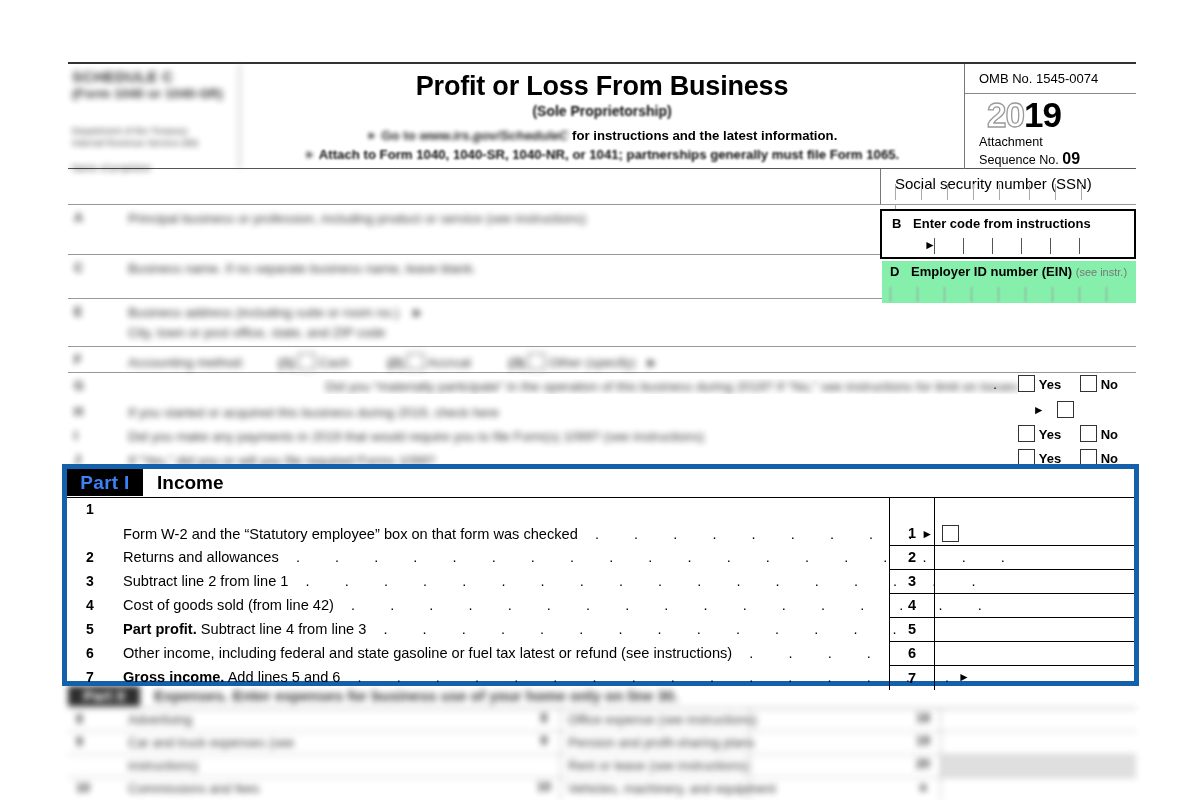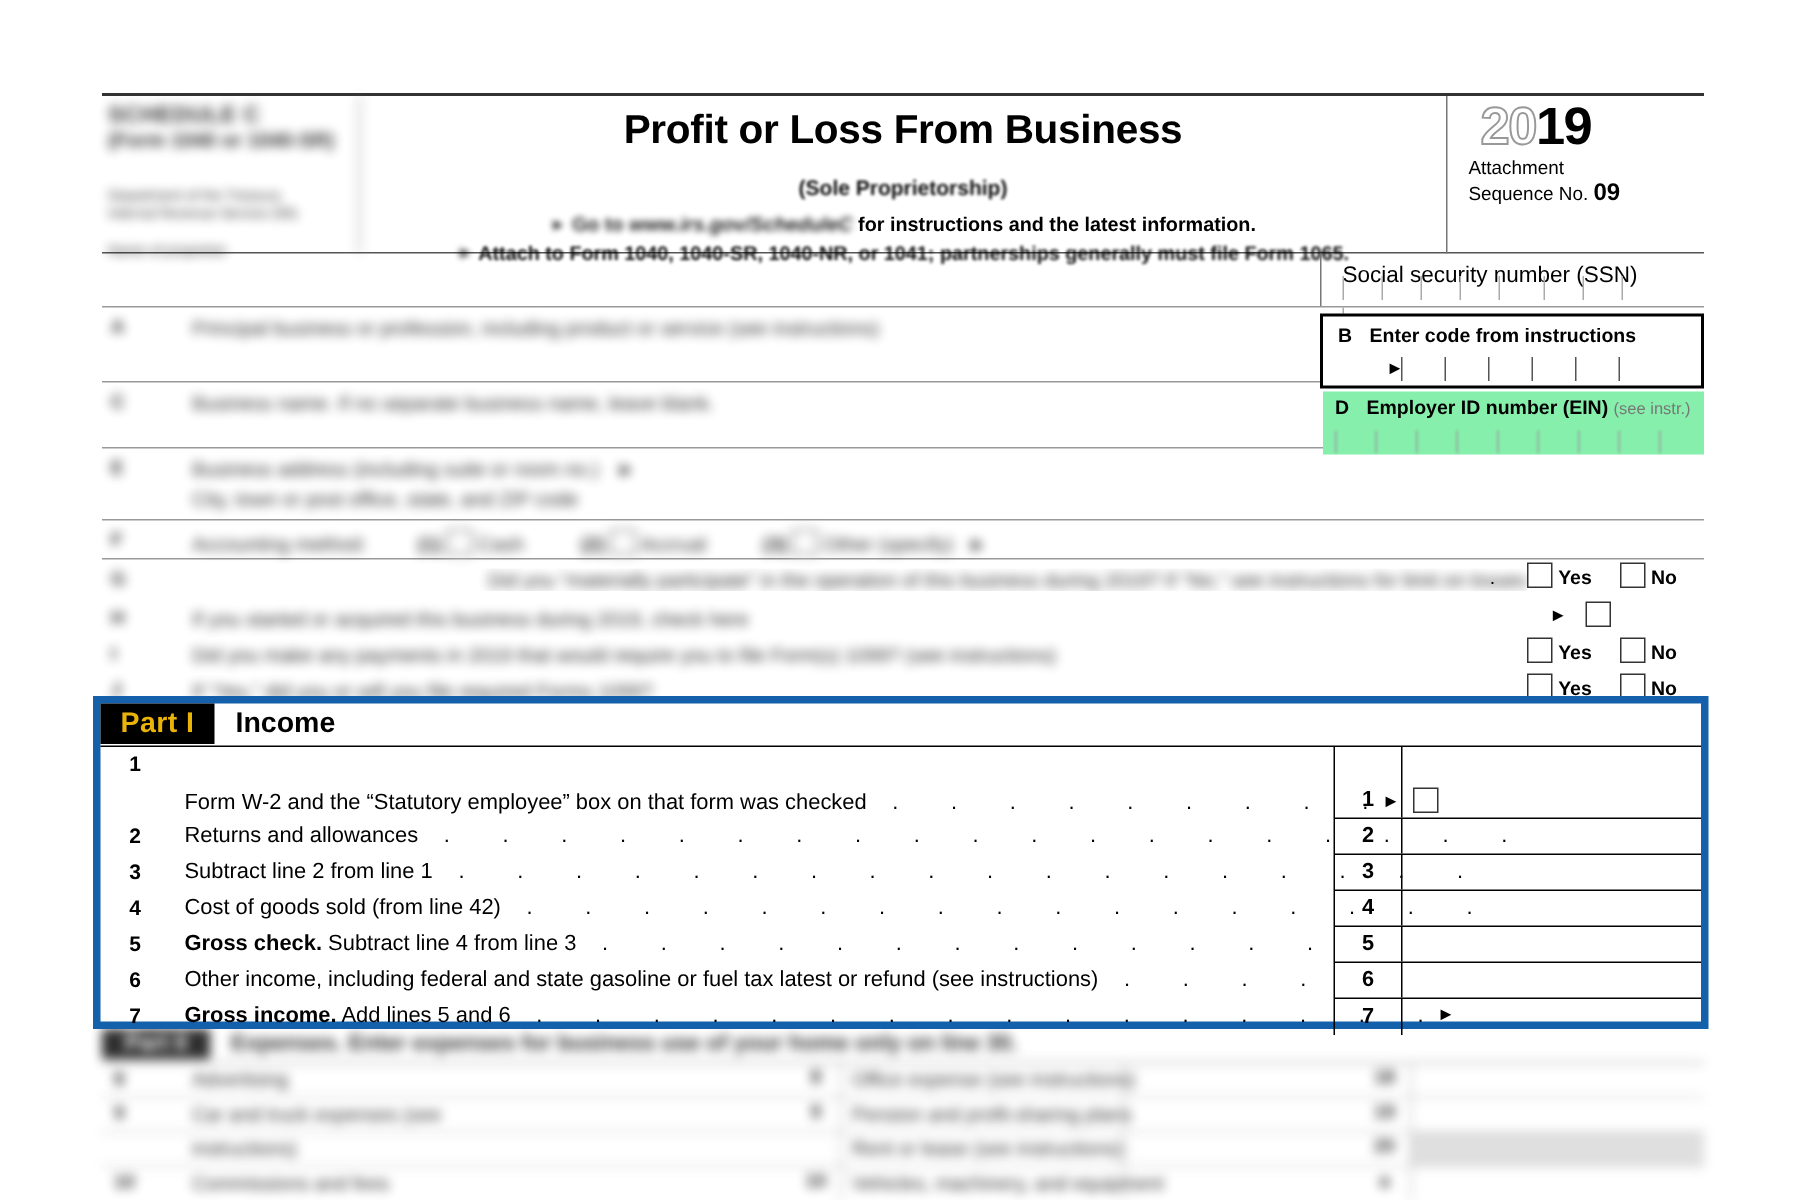--- a/index.html
+++ b/index.html
@@ -294,6 +294,7 @@
     </div>
 
     <div class="hdr-right sharp">
+      <div class="omb">OMB No. 1545-0074</div>
       <div class="year-wrap">
         <span class="yr-outline">20</span><span class="yr-bold">19</span>
       </div>

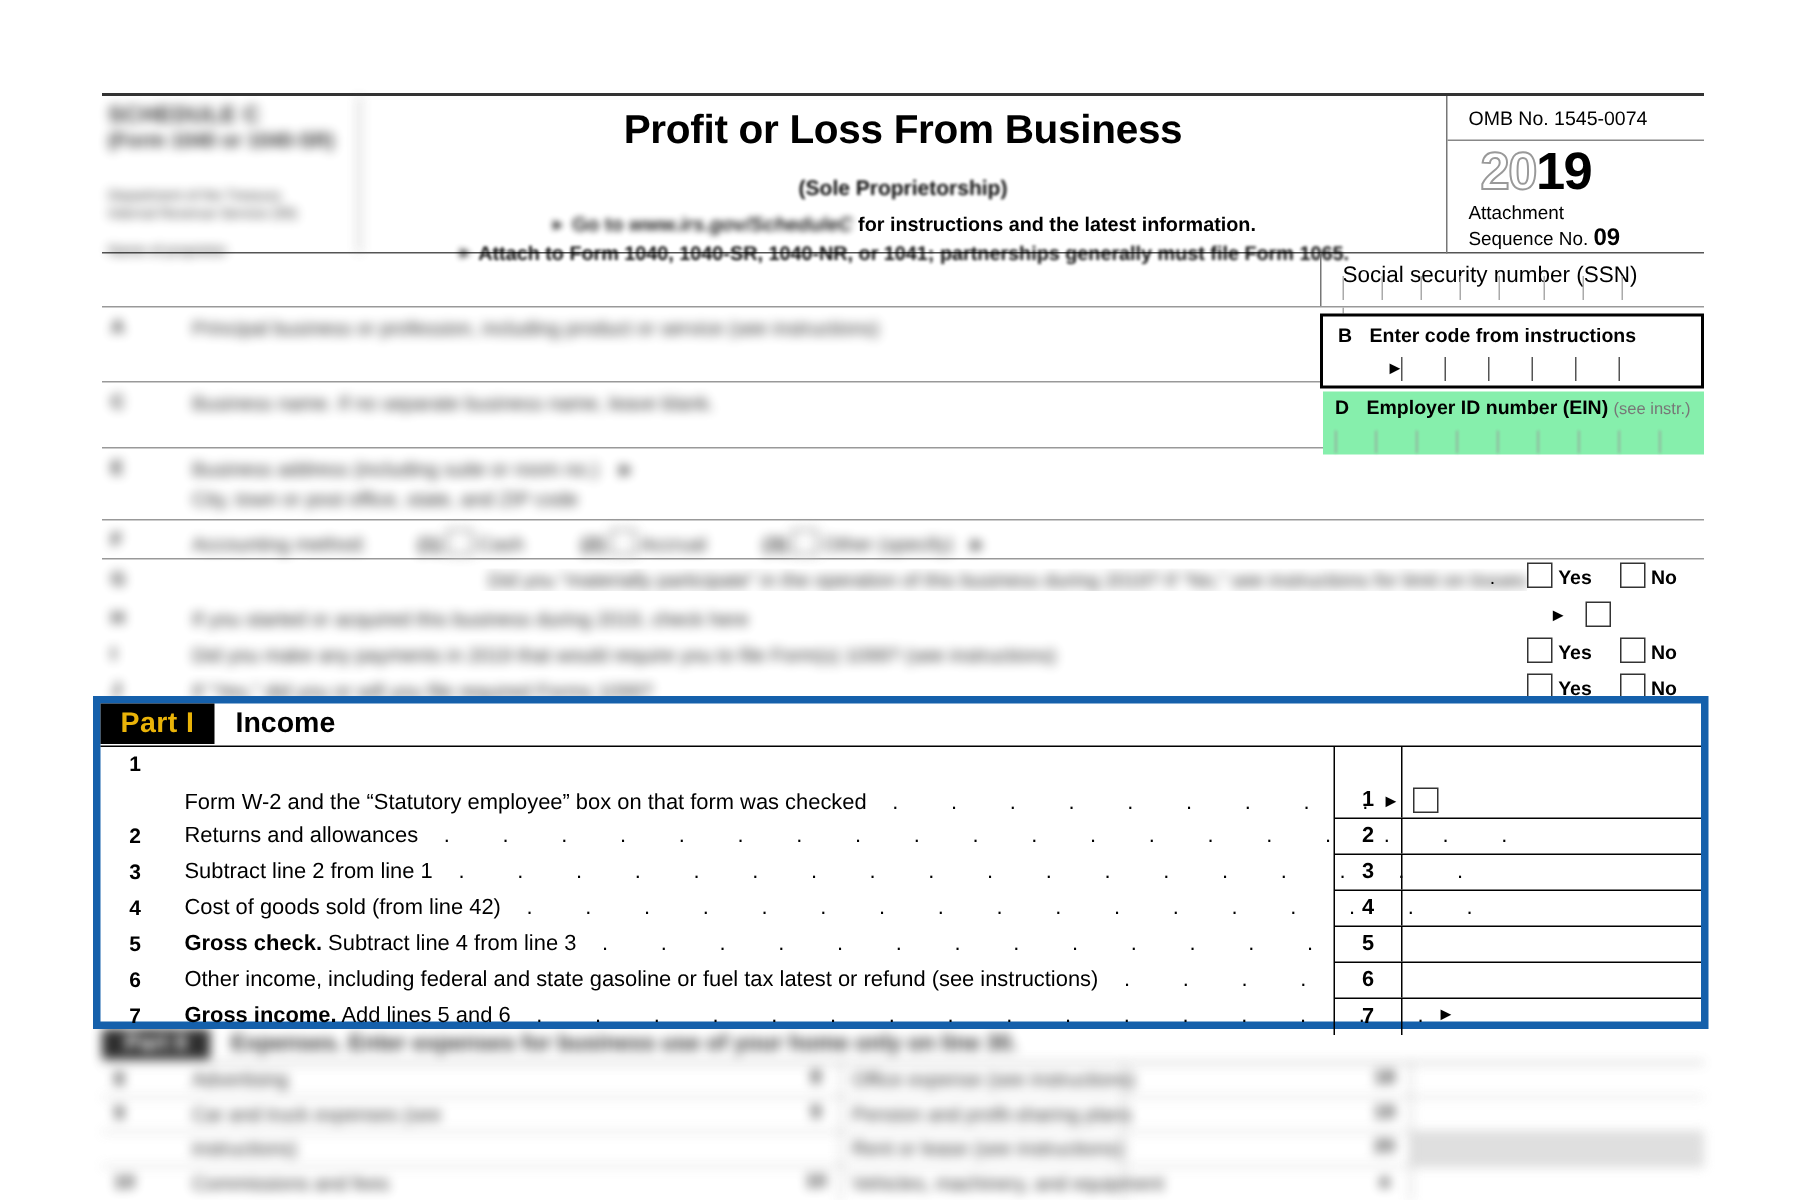--- a/index.html
+++ b/index.html
@@ -63,7 +63,7 @@
     font-size: 27px; font-weight: bold; letter-spacing: -0.2px;
     line-height: 1.12;
   }
-  .form-subtitle { font-size: 14px; font-weight: bold; margin-top: 16px; }
+  .form-subtitle { font-size: 14px; font-weight: bold; margin-top: 2px; }
   .go-to-line {
     font-size: 13.2px; font-weight: bold; margin-top: 9px;
   }

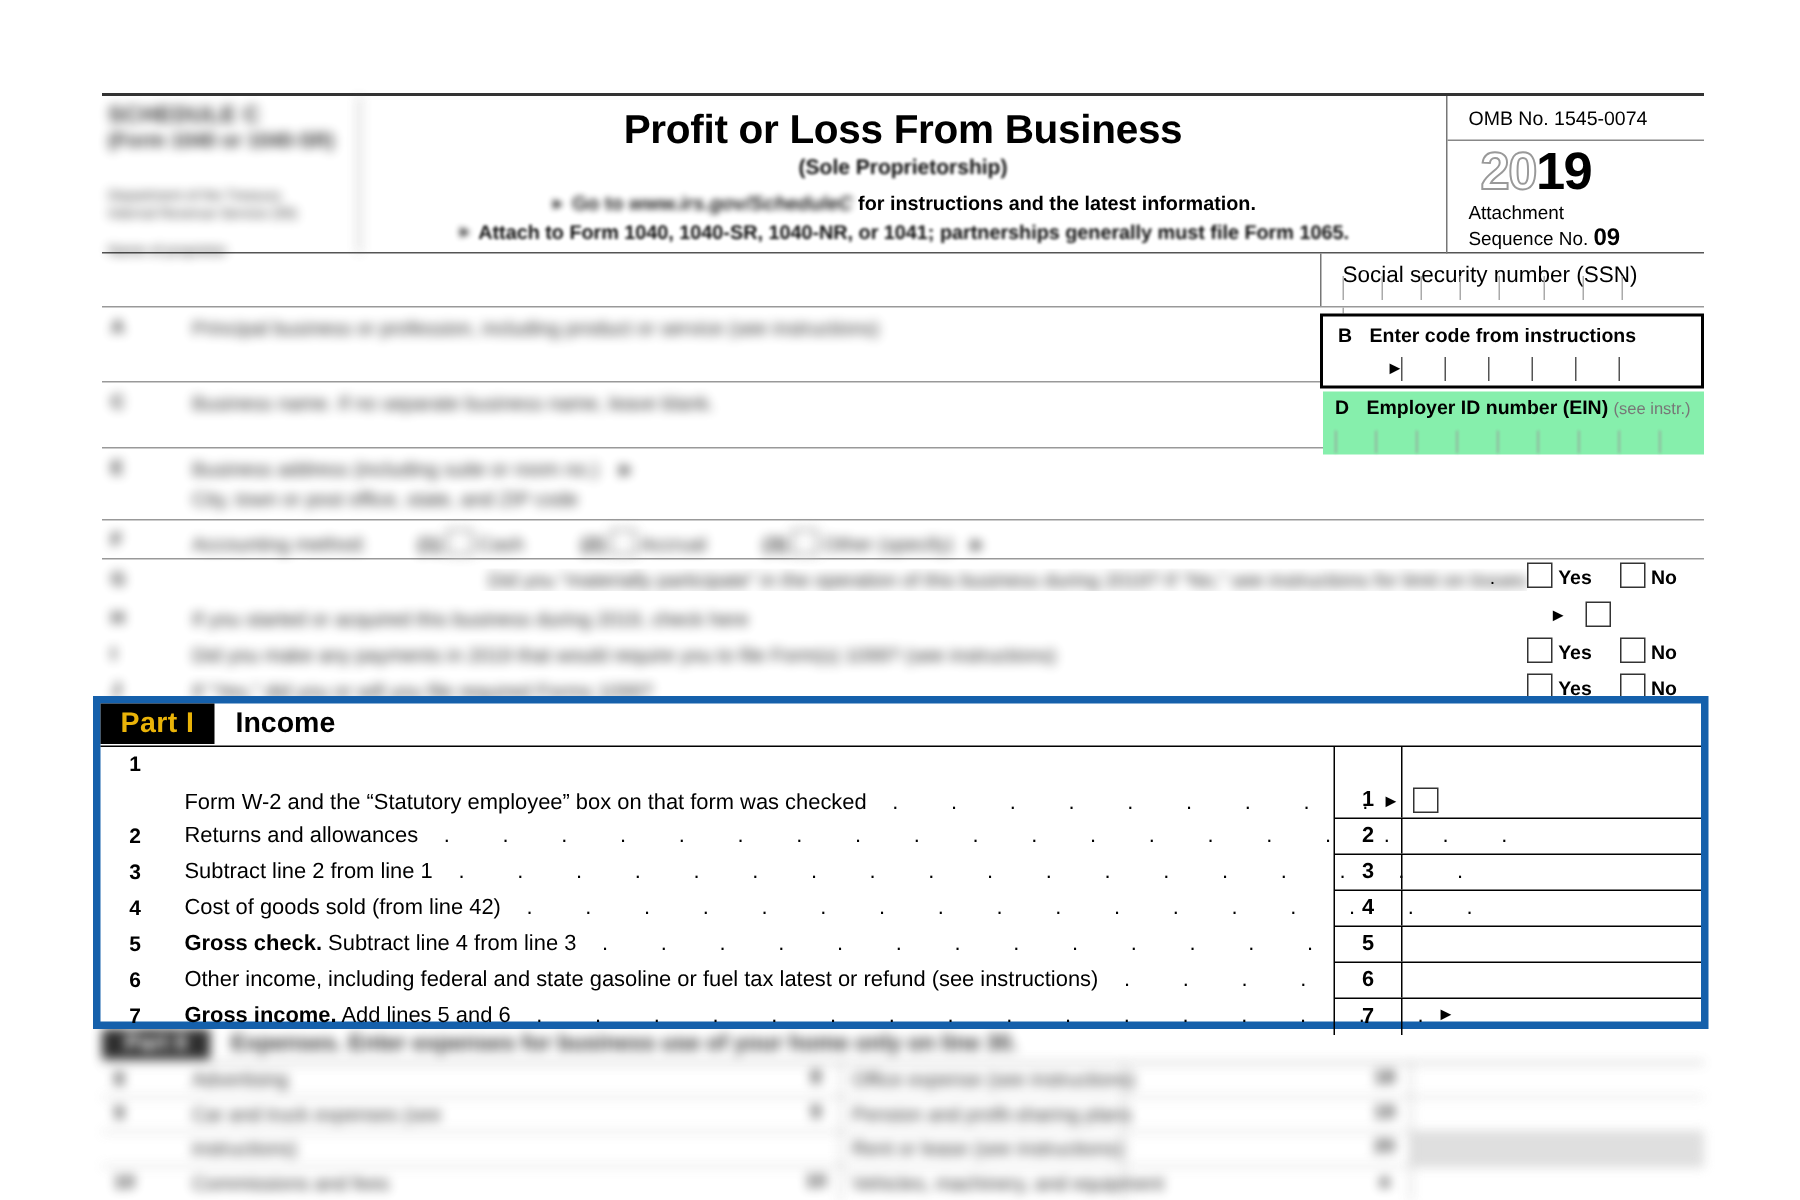--- a/index.html
+++ b/index.html
@@ -172,7 +172,7 @@
     position: absolute; left: 0; top: 0;
     width: 76px; height: 27px;
     background: #000;
-    color: #eab308;
+    color: #3b82f6;
     font-size: 19px; font-weight: bold;
     line-height: 27px;
     text-align: center;

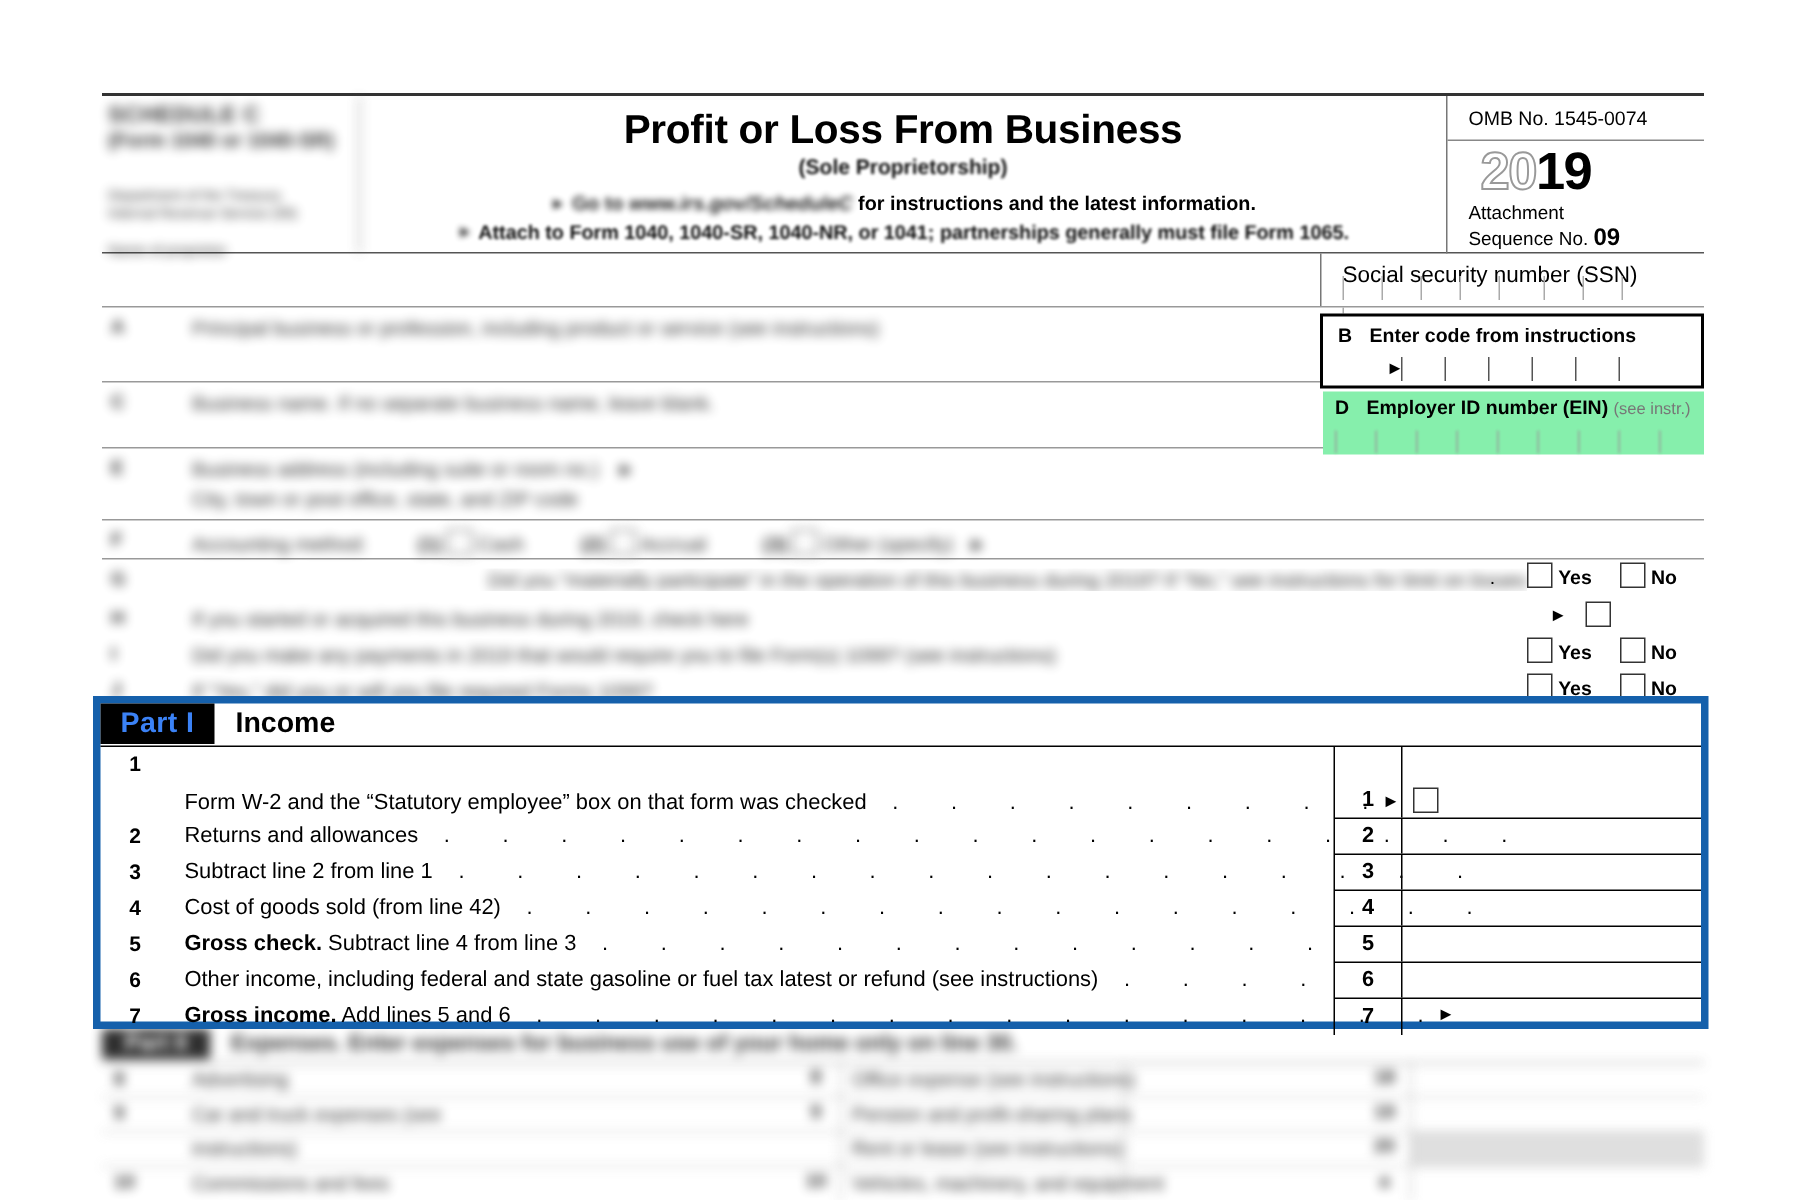--- a/index.html
+++ b/index.html
@@ -461,7 +461,7 @@
       <div class="ln">
         <div class="ln-no">5</div>
         <div class="ln-txt">
-          <b>Gross check.</b>
+          <b>Part profit.</b>
           <span>Subtract line 4 from line 3</span>
           <span class="dots">&nbsp;.&nbsp;&nbsp;.&nbsp;&nbsp;.&nbsp;&nbsp;.&nbsp;&nbsp;.&nbsp;&nbsp;.&nbsp;&nbsp;.&nbsp;&nbsp;.&nbsp;&nbsp;.&nbsp;&nbsp;.&nbsp;&nbsp;.&nbsp;&nbsp;.&nbsp;&nbsp;.&nbsp;&nbsp;.</span>
         </div>

